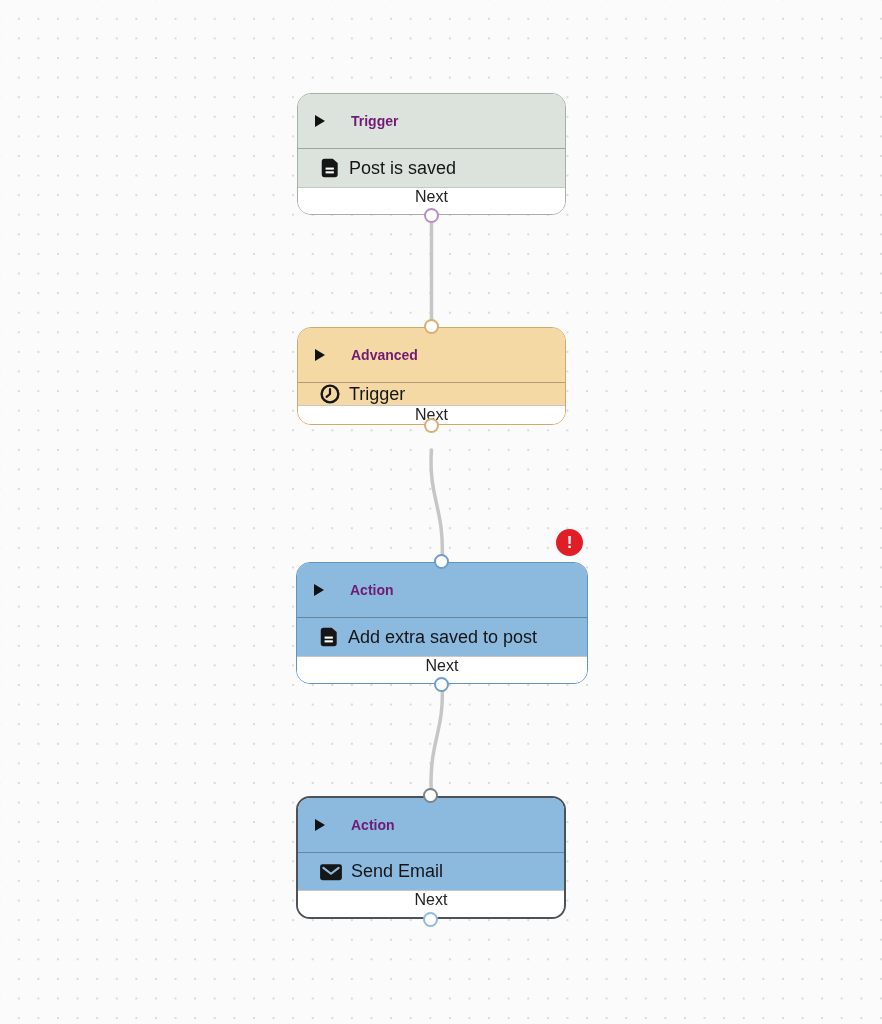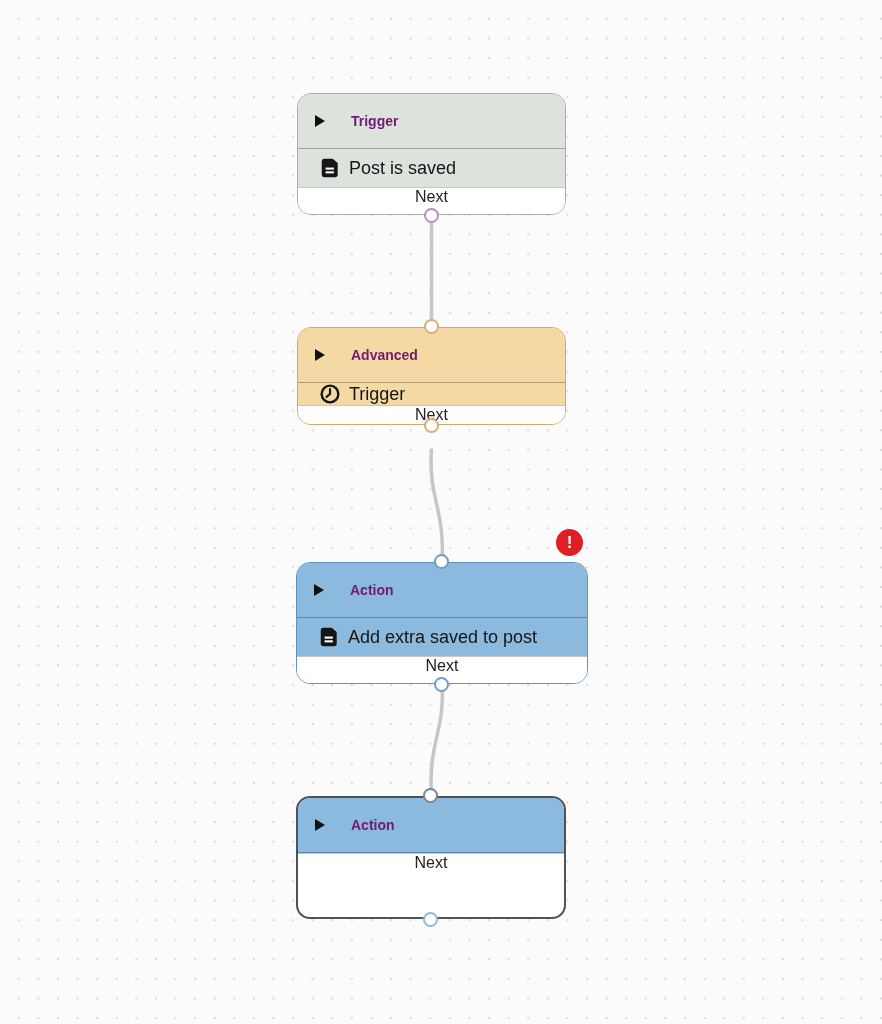--- a/index.html
+++ b/index.html
@@ -170,6 +170,15 @@
       </span>
       <span>Action</span>
     </div>
+    <div class="node-body">
+      <span class="bicon">
+        <svg width="24" height="20" viewBox="0 0 22 18">
+          <rect x="1" y="2" width="20" height="14.5" rx="2.2" fill="#161616"></rect>
+          <path d="M4 5.2 L11 10.6 L18 5.2" fill="none" stroke="#8bbade" stroke-width="2" stroke-linecap="round" stroke-linejoin="round"></path>
+        </svg>
+      </span>
+      <span>Send Email</span>
+    </div>
     <div class="node-footer">
       <span>Next</span>
     </div>

